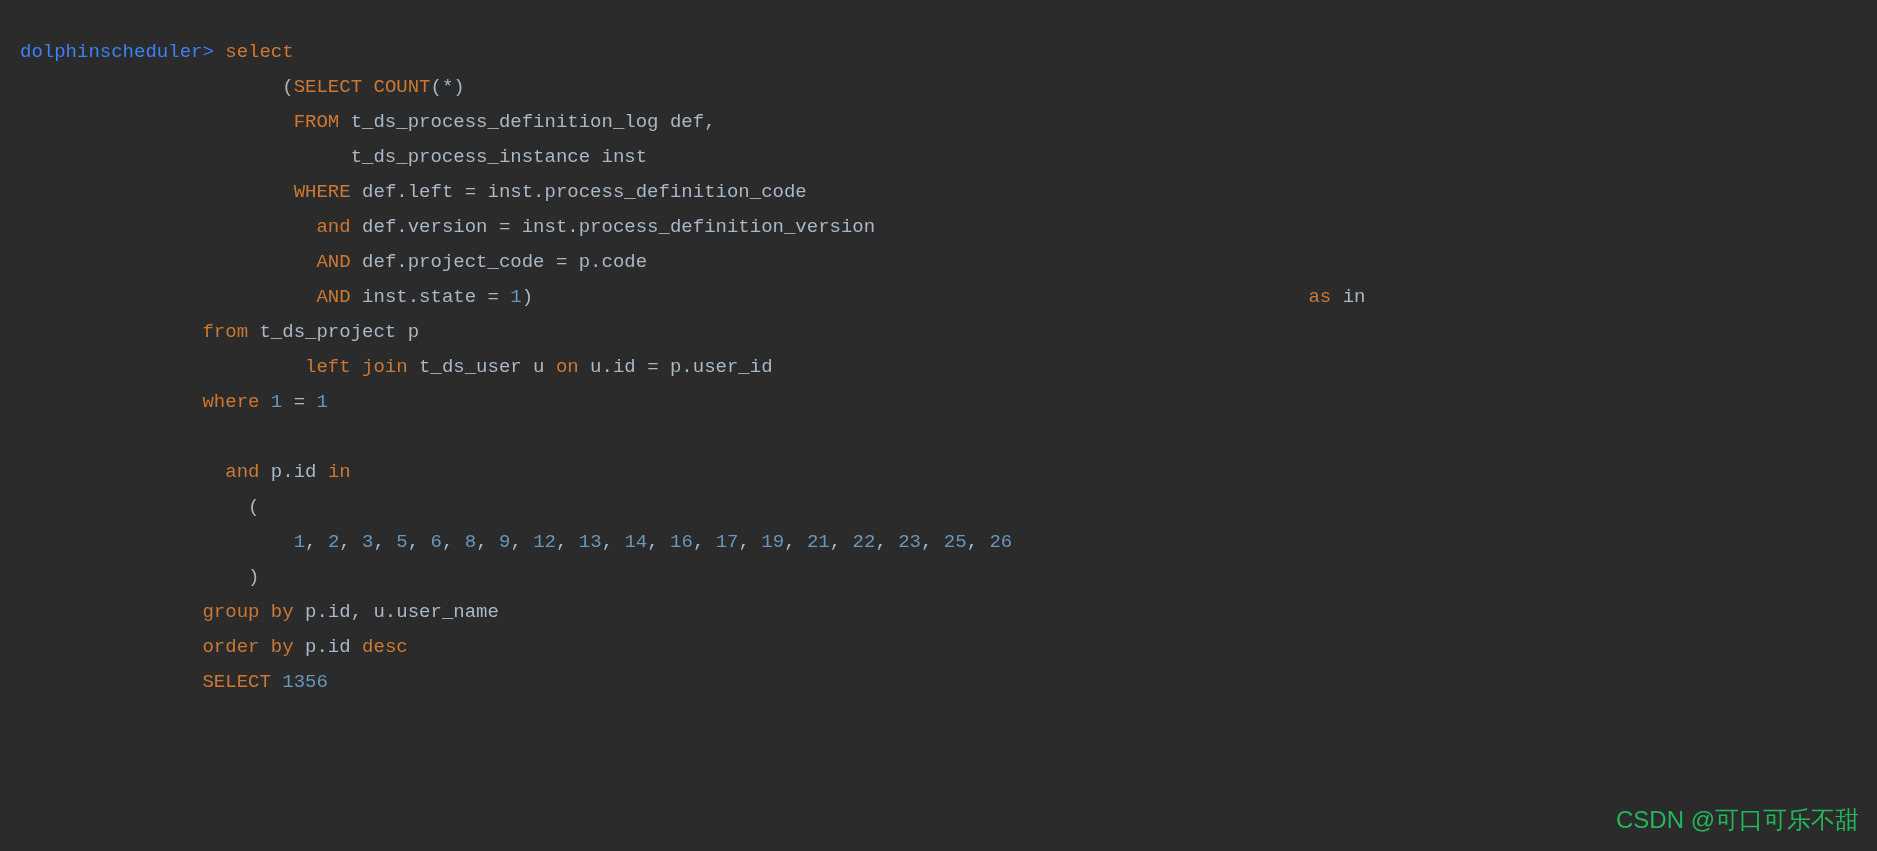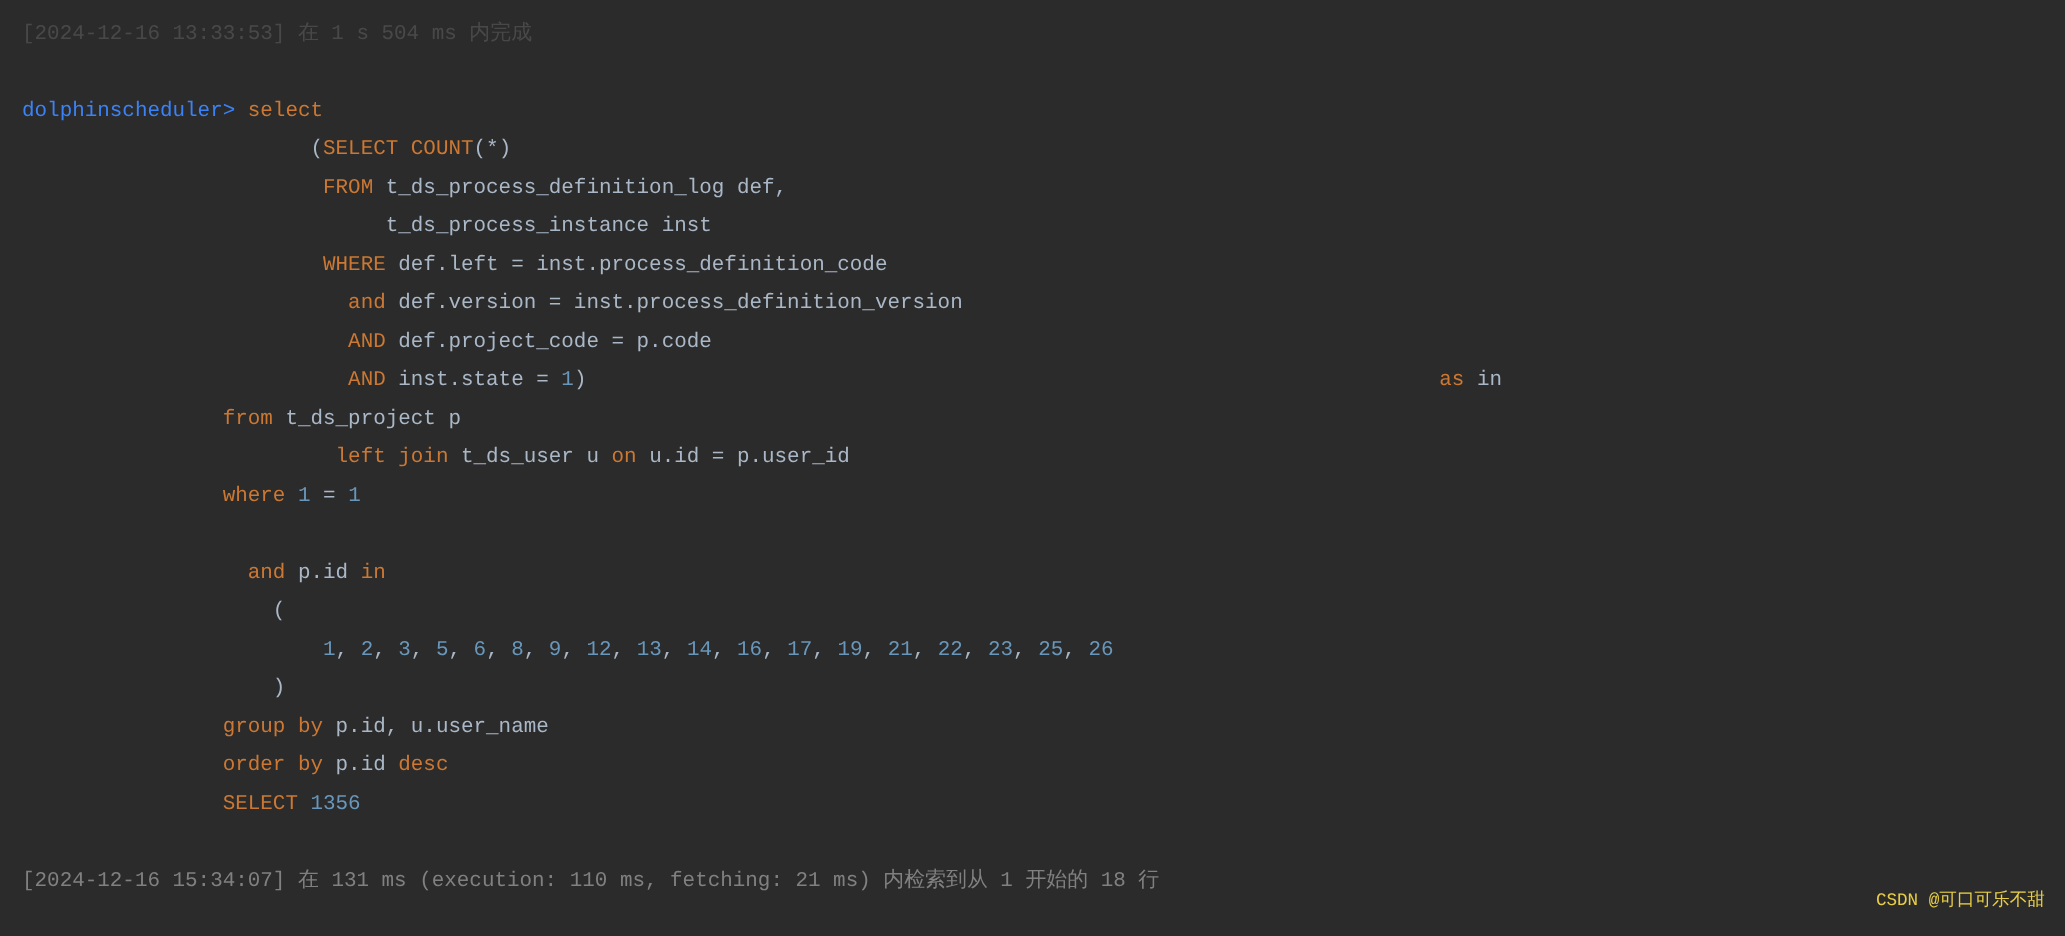--- a/index.html
+++ b/index.html
@@ -38,7 +38,6 @@
 <body>
 
 <div class="console">
-<div class="gray" style="opacity:0.35; margin-top:-22px;">[2024-12-16 13:33:53] 在 1 s 504 ms 内完成</div>
 <div><span class="prompt">dolphinscheduler&gt;</span><span class="kw"> select</span>
 <span class="plain">                       (</span><span class="kw">SELECT</span><span> </span><span class="kw">COUNT</span><span class="plain">(*)</span>
 <span>                        </span><span class="kw">FROM</span><span class="plain"> t_ds_process_definition_log def,</span>

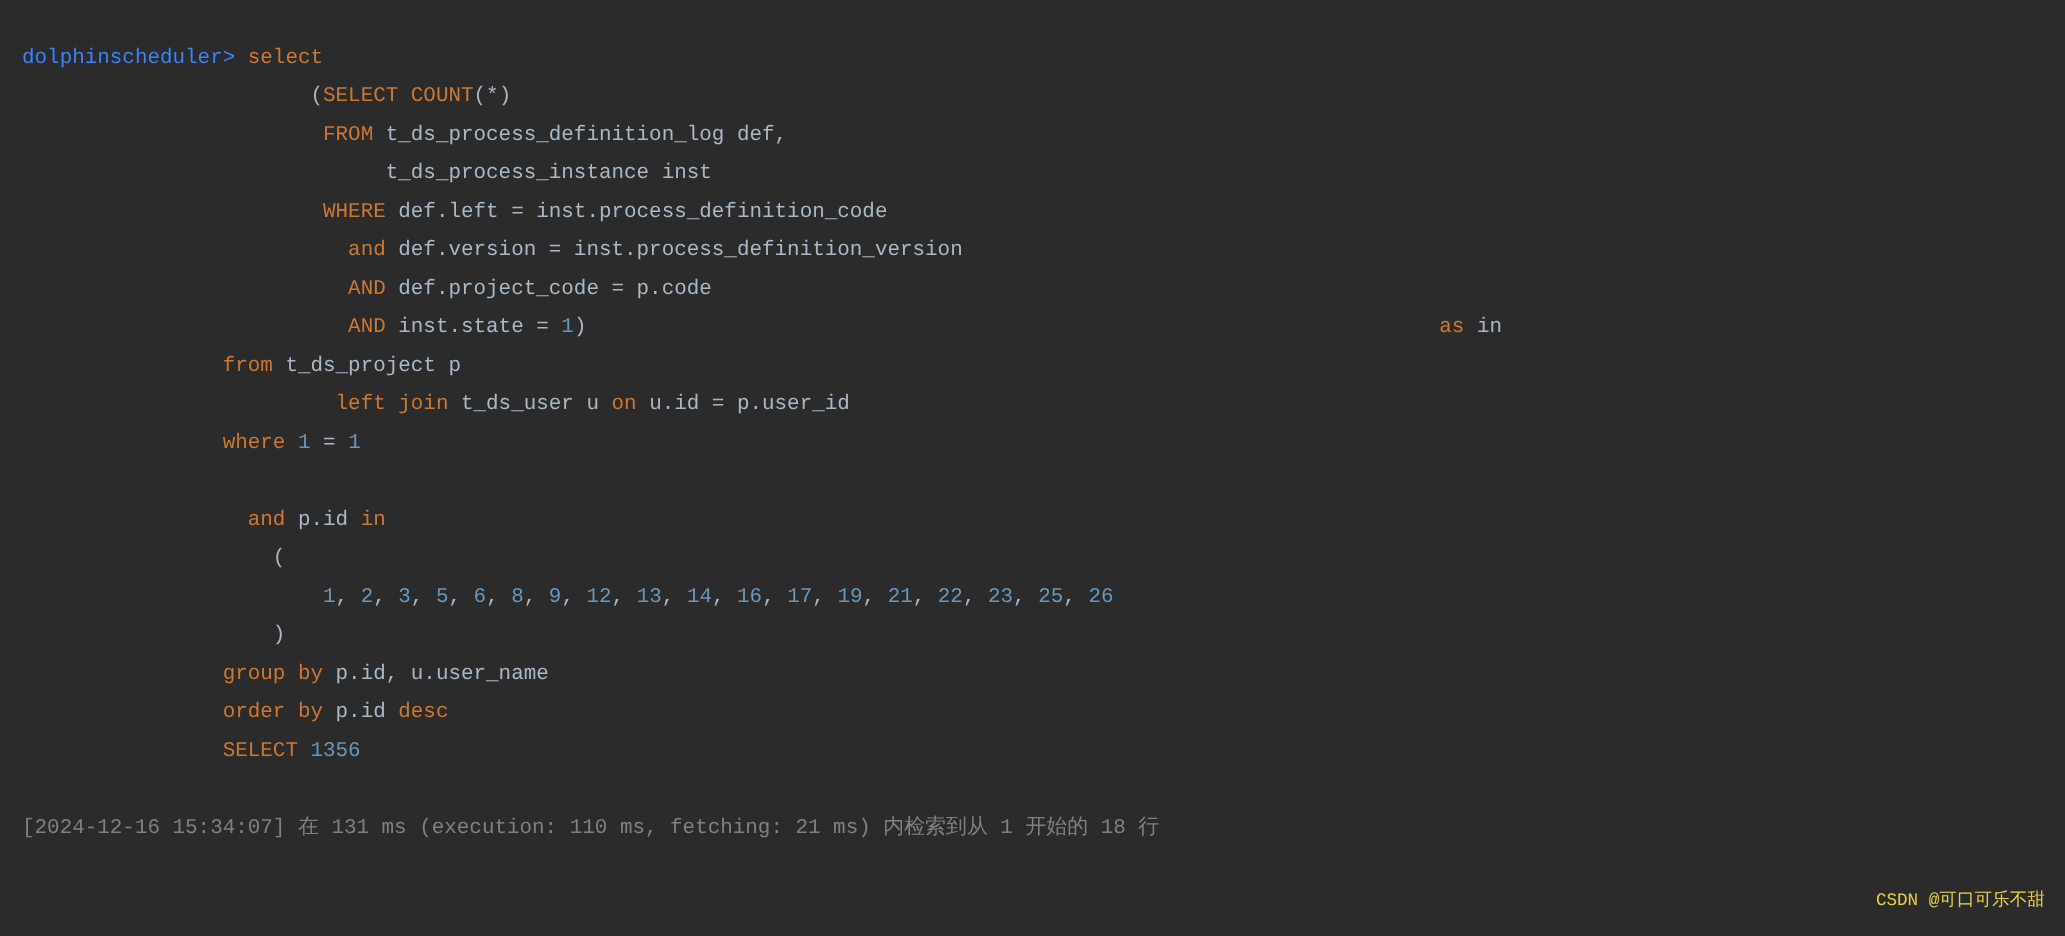--- a/index.html
+++ b/index.html
@@ -57,7 +57,6 @@
 <span>                </span><span class="kw">group by</span><span class="plain"> p.id, u.user_name</span>
 <span>                </span><span class="kw">order by</span><span class="plain"> p.id </span><span class="kw">desc</span>
 <span>                </span><span class="kw">SELECT</span><span> </span><span class="num">1356</span></div>
-<div class="gray"><span>[2024-12-16 15:34:07]</span><span> 在 </span><span>131</span><span> ms (execution: </span><span>110</span><span> ms, fetching: </span><span>21</span><span> ms) 内检索到从 </span><span>1</span><span> 开始的 </span><span>18</span><span> 行</span></div>
 </div>
 
 <div class="watermark">CSDN @可口可乐不甜</div>

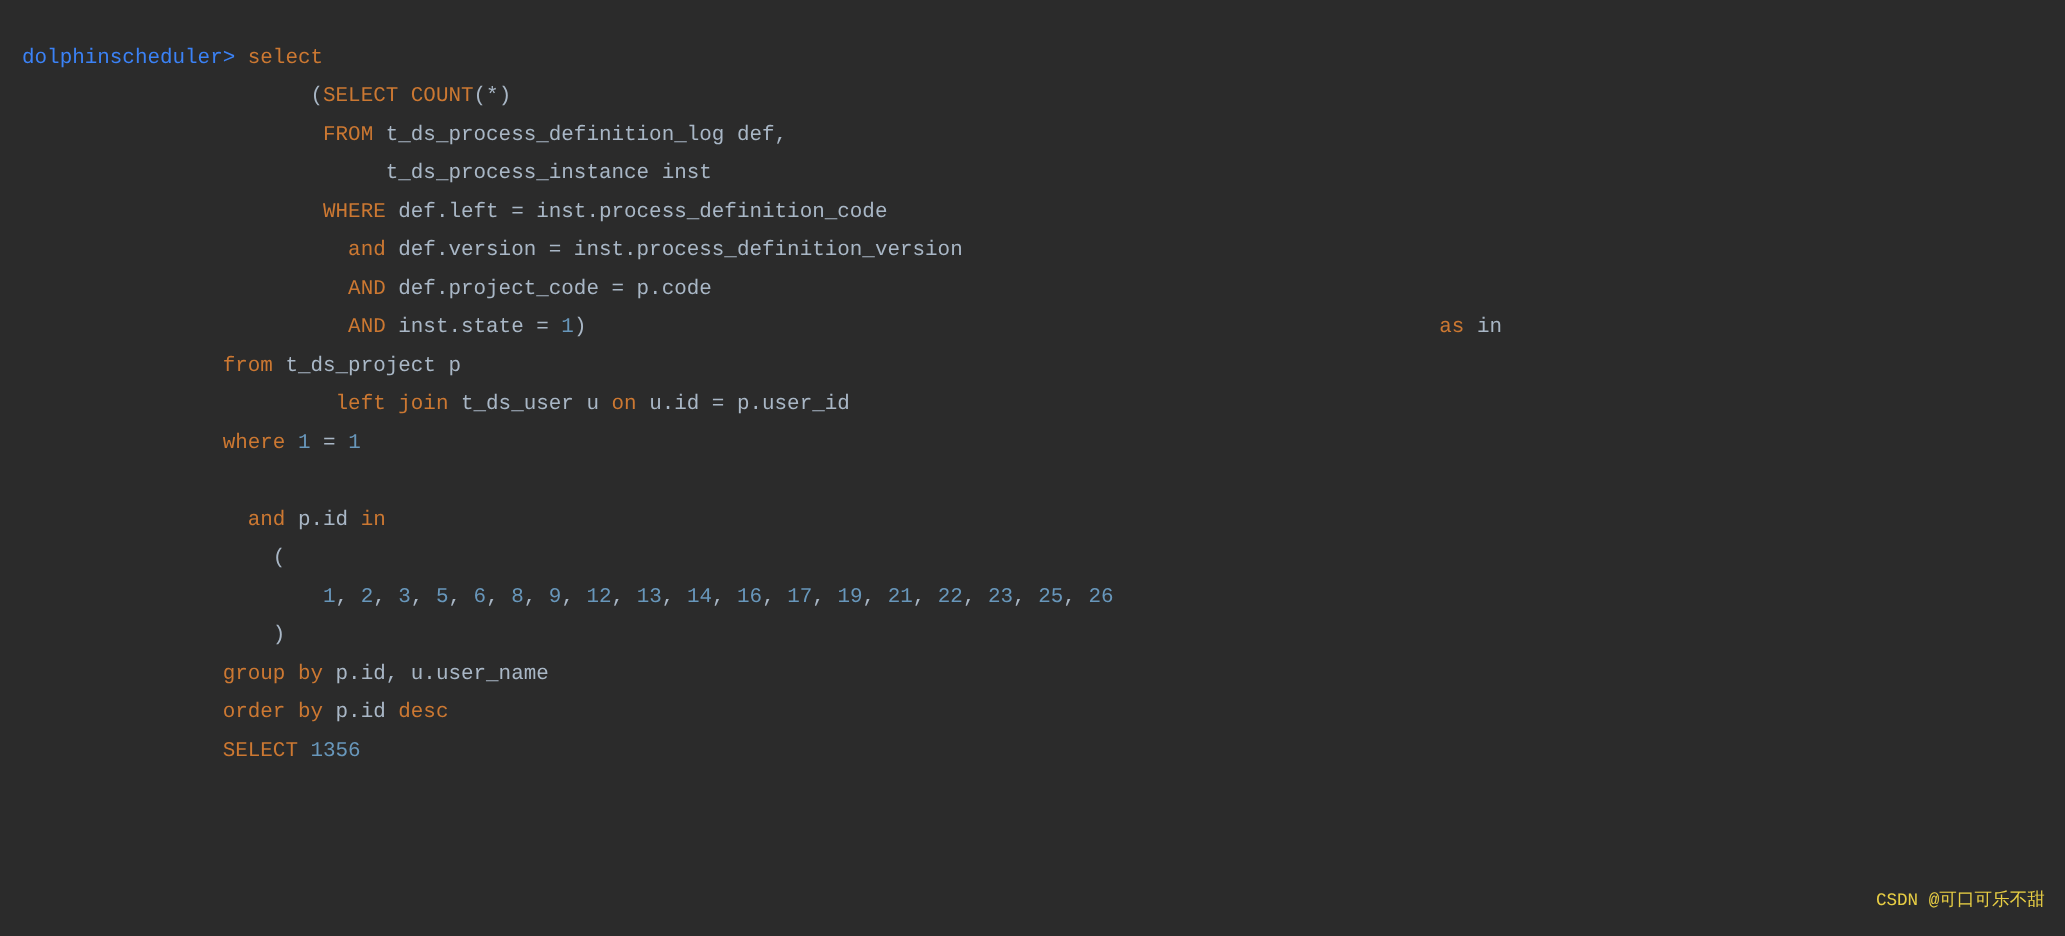--- a/index.html
+++ b/index.html
@@ -27,9 +27,9 @@
     position: absolute;
     right: 18px;
     bottom: 14px;
-    color: #fde047;
-    font-family: Liberation Mono, monospace;
-    font-size: 16px;
+    color: #22c55e;
+    font-family: Liberation Sans, sans-serif;
+    font-size: 24px;
     opacity: 0.9;
     pointer-events: none;
   }

